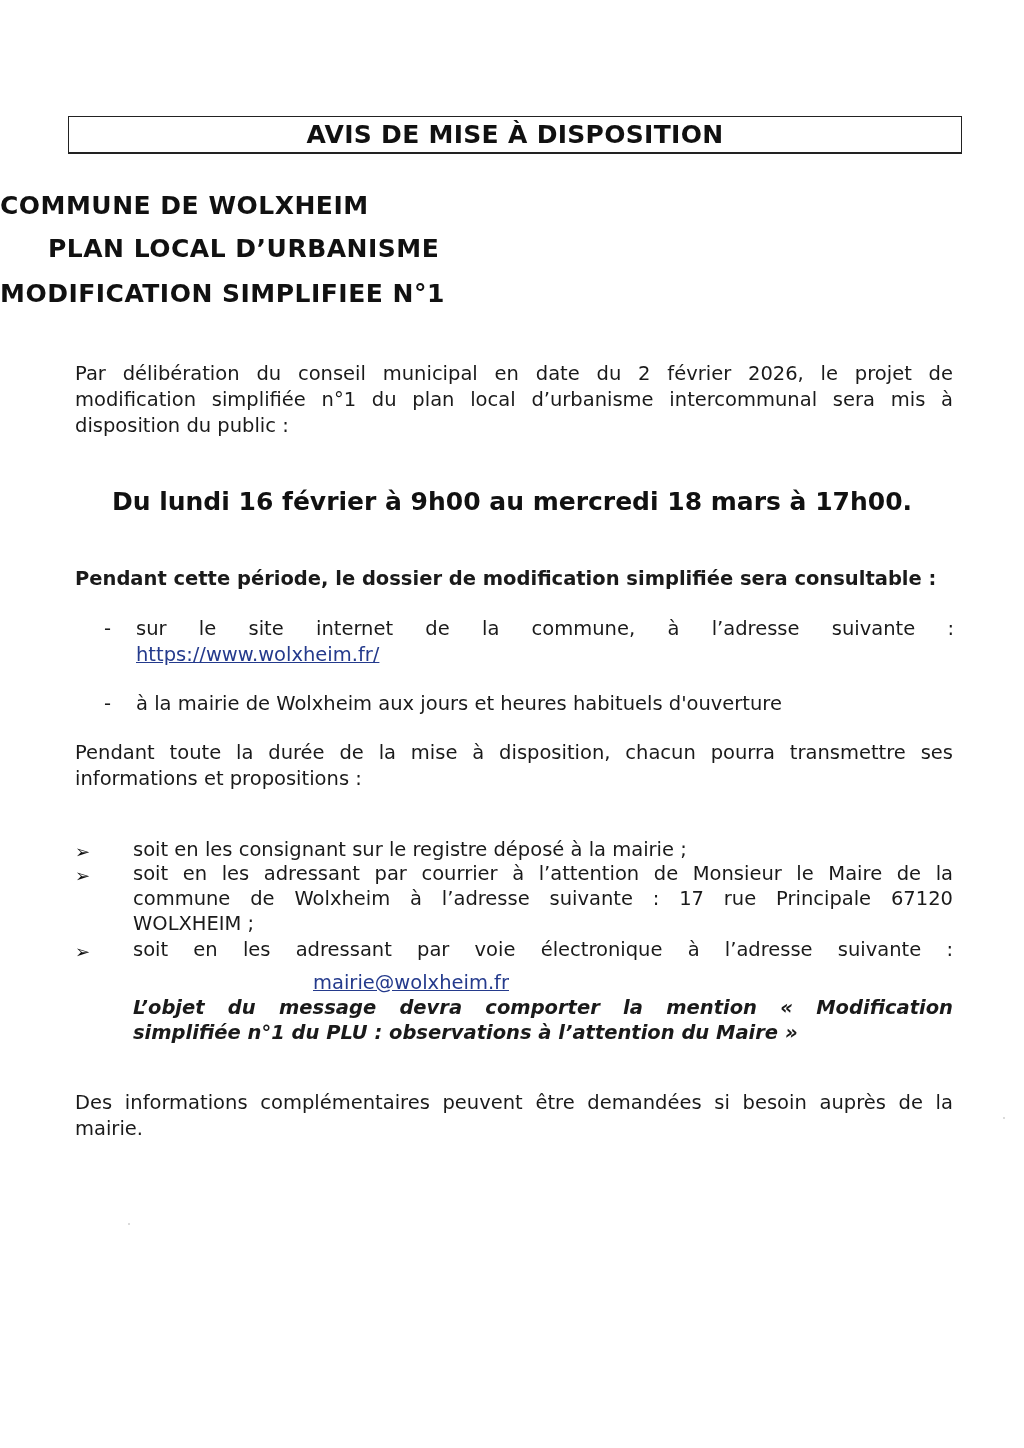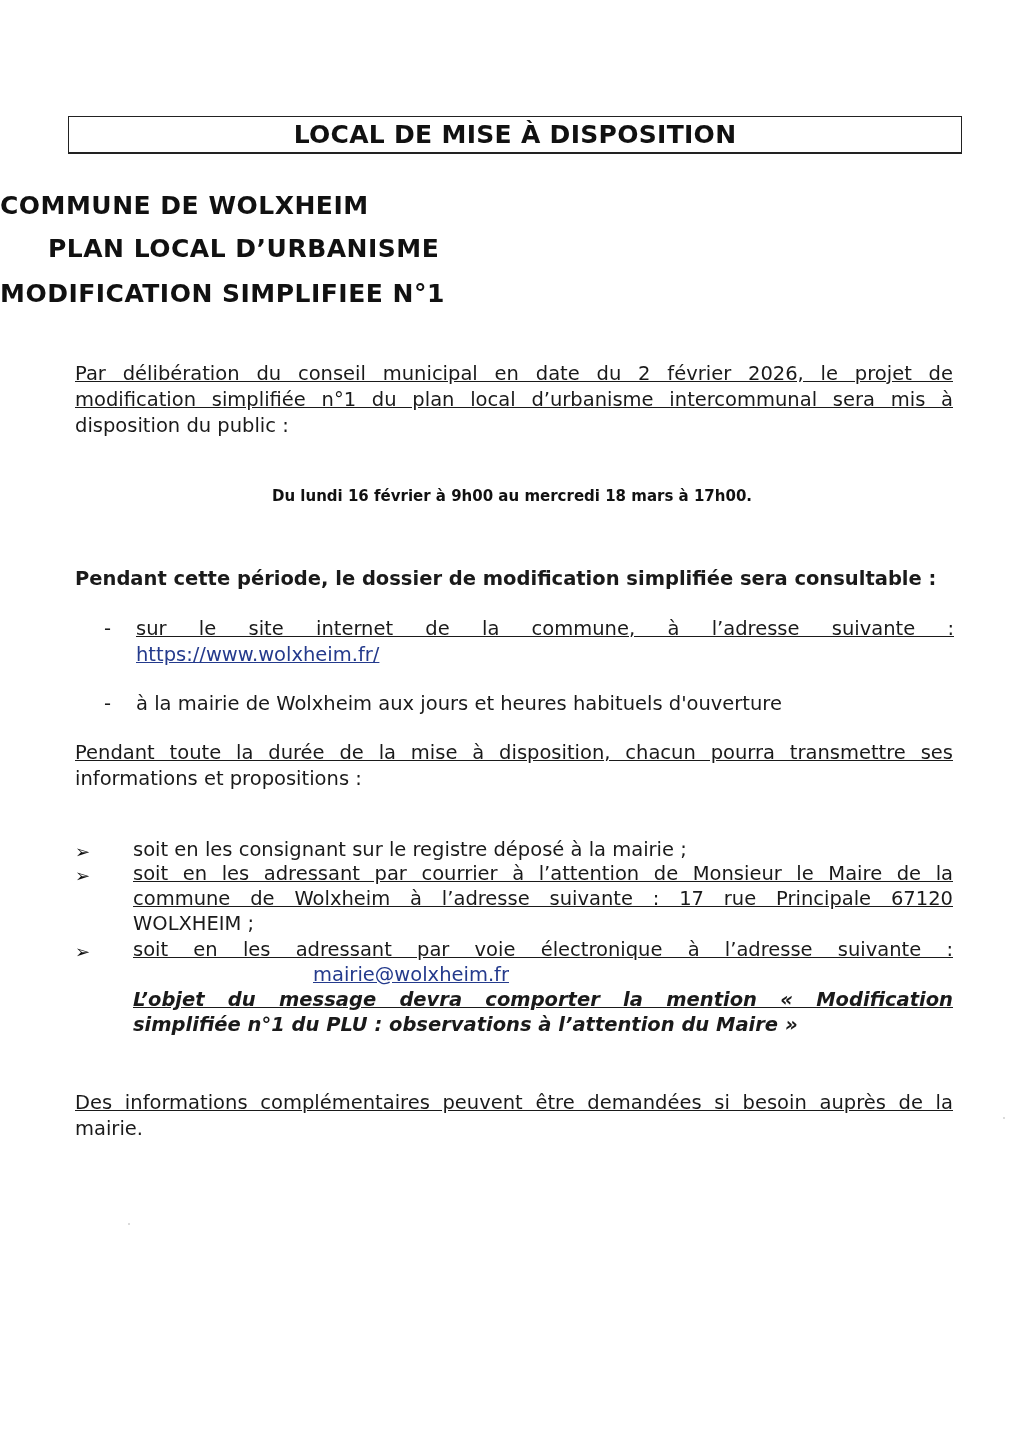--- a/index.html
+++ b/index.html
@@ -60,7 +60,7 @@
 <div class="page">
 
   <div class="title-box">
-    <span>LOCAL DE MISE À DISPOSITION</span>
+    <span>AVIS DE MISE À DISPOSITION</span>
   </div>
 
   <div class="heading h1">COMMUNE DE WOLXHEIM</div>

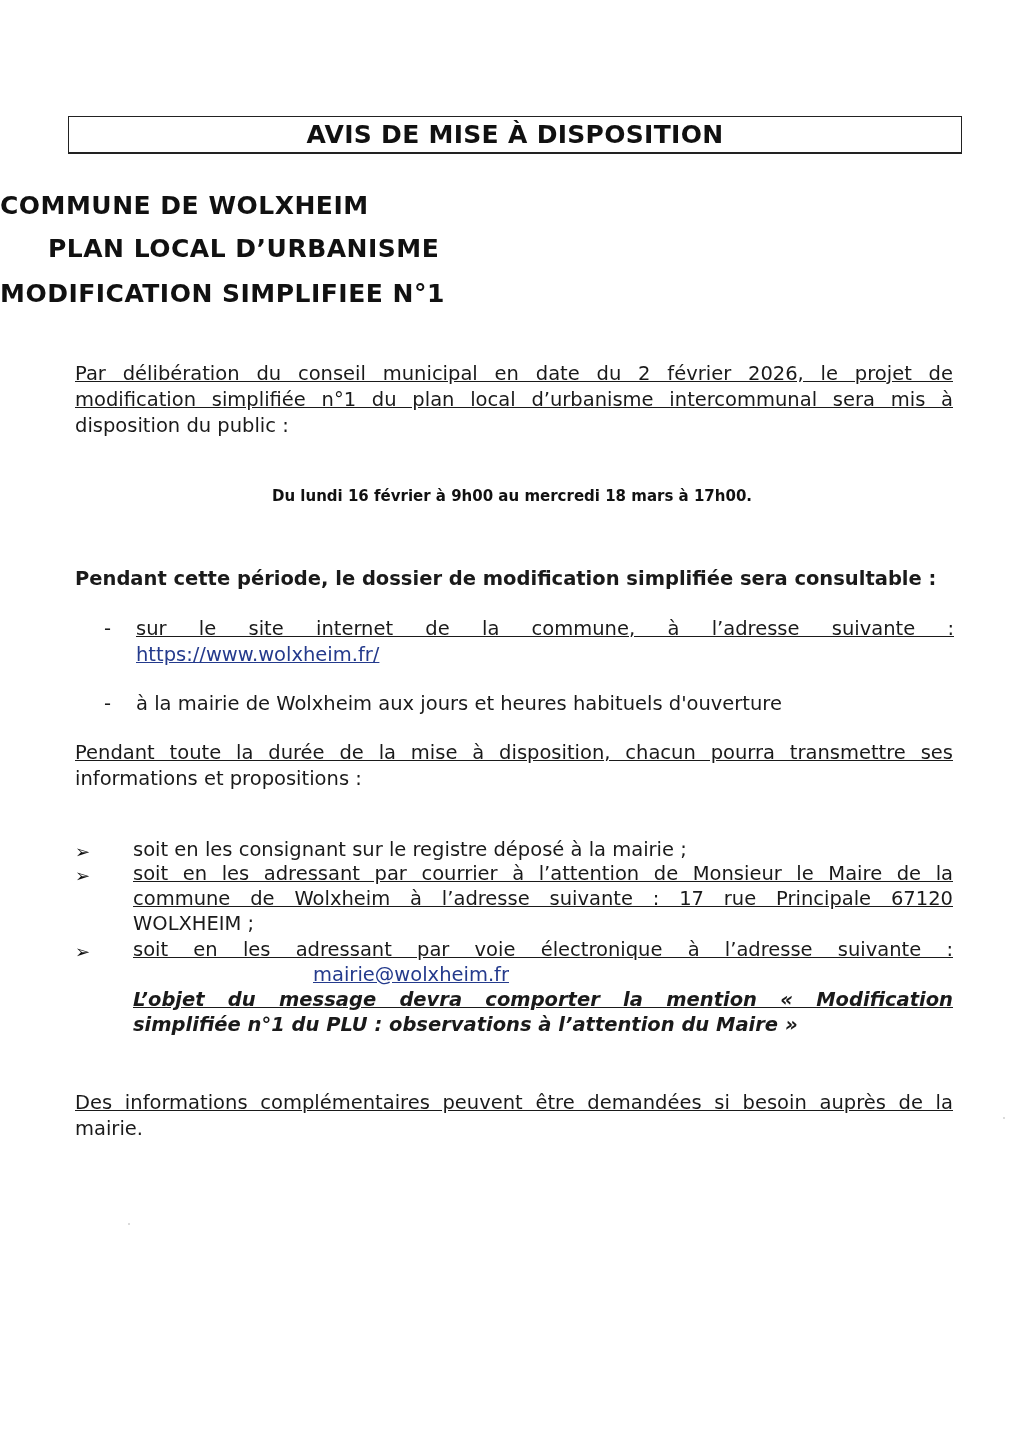--- a/index.html
+++ b/index.html
@@ -31,7 +31,7 @@
     position: absolute; left: 75px; width: 878px;
     font-size: 19.5px; line-height: 26px; text-align: justify; color: #1a1a1a;
   }
-  .justify-line { text-align-last: justify; text-decoration: underline; }
+  .justify-line { text-align-last: justify; }
 
   .dates {
     position: absolute; left: 0; width: 1024px; top: 487px; text-align: center;

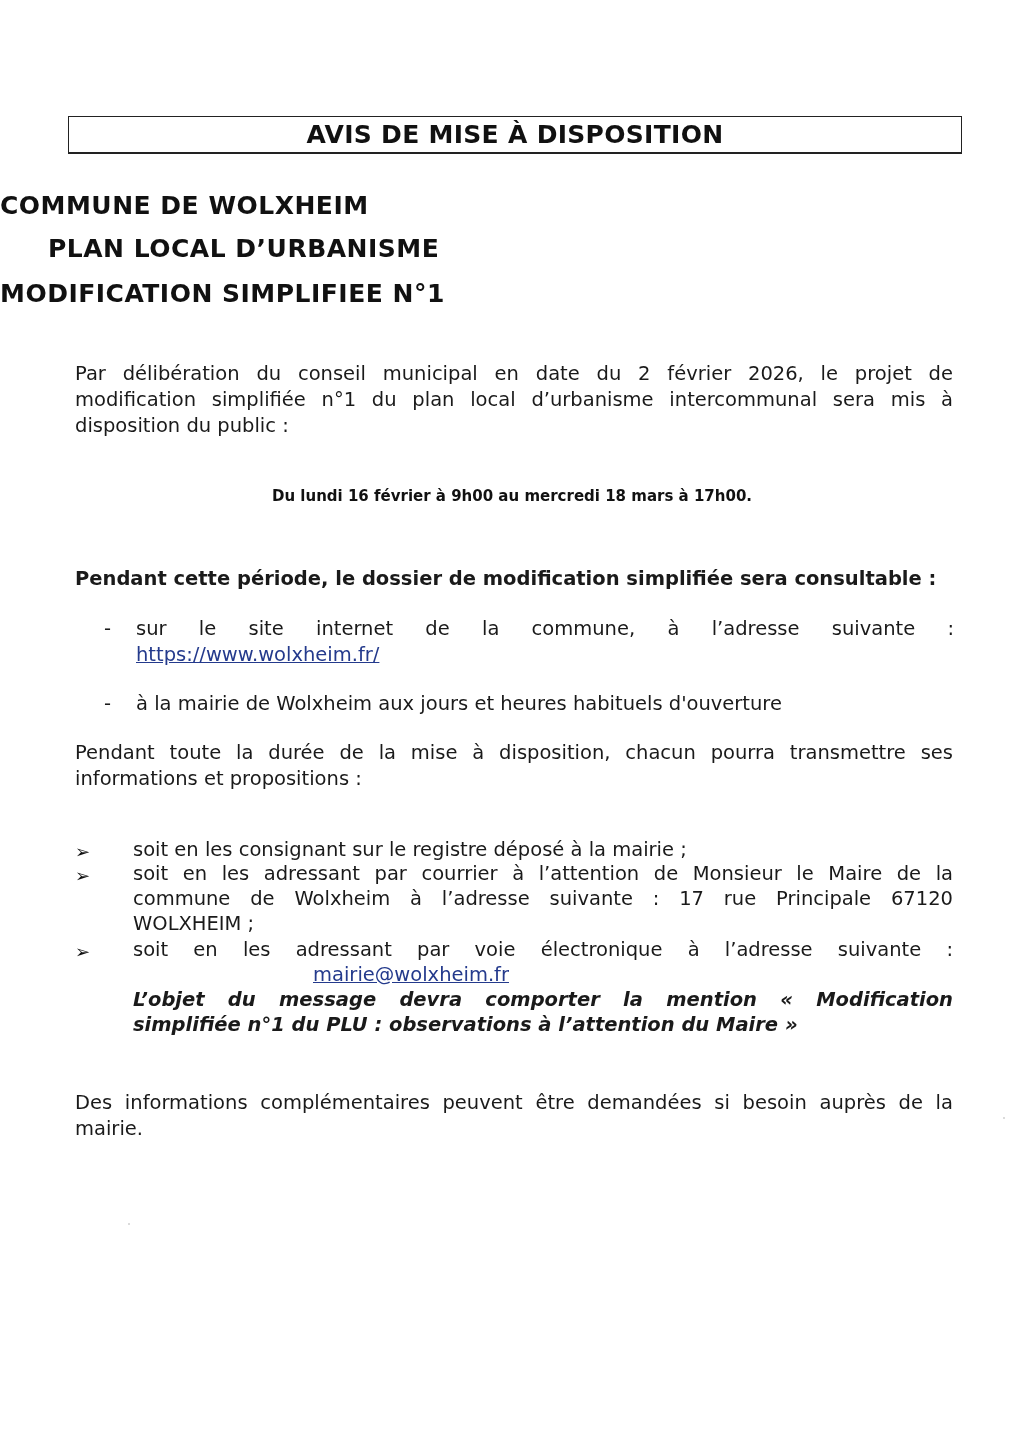--- a/index.html
+++ b/index.html
@@ -35,7 +35,7 @@
 
   .dates {
     position: absolute; left: 0; width: 1024px; top: 487px; text-align: center;
-    font-weight: bold; font-size: 15px; color: #111;
+    font-weight: bold; font-size: 25px; color: #111;
   }
 
   .dash-item { position: absolute; left: 104px; width: 850px; font-size: 19.5px; line-height: 26px; }

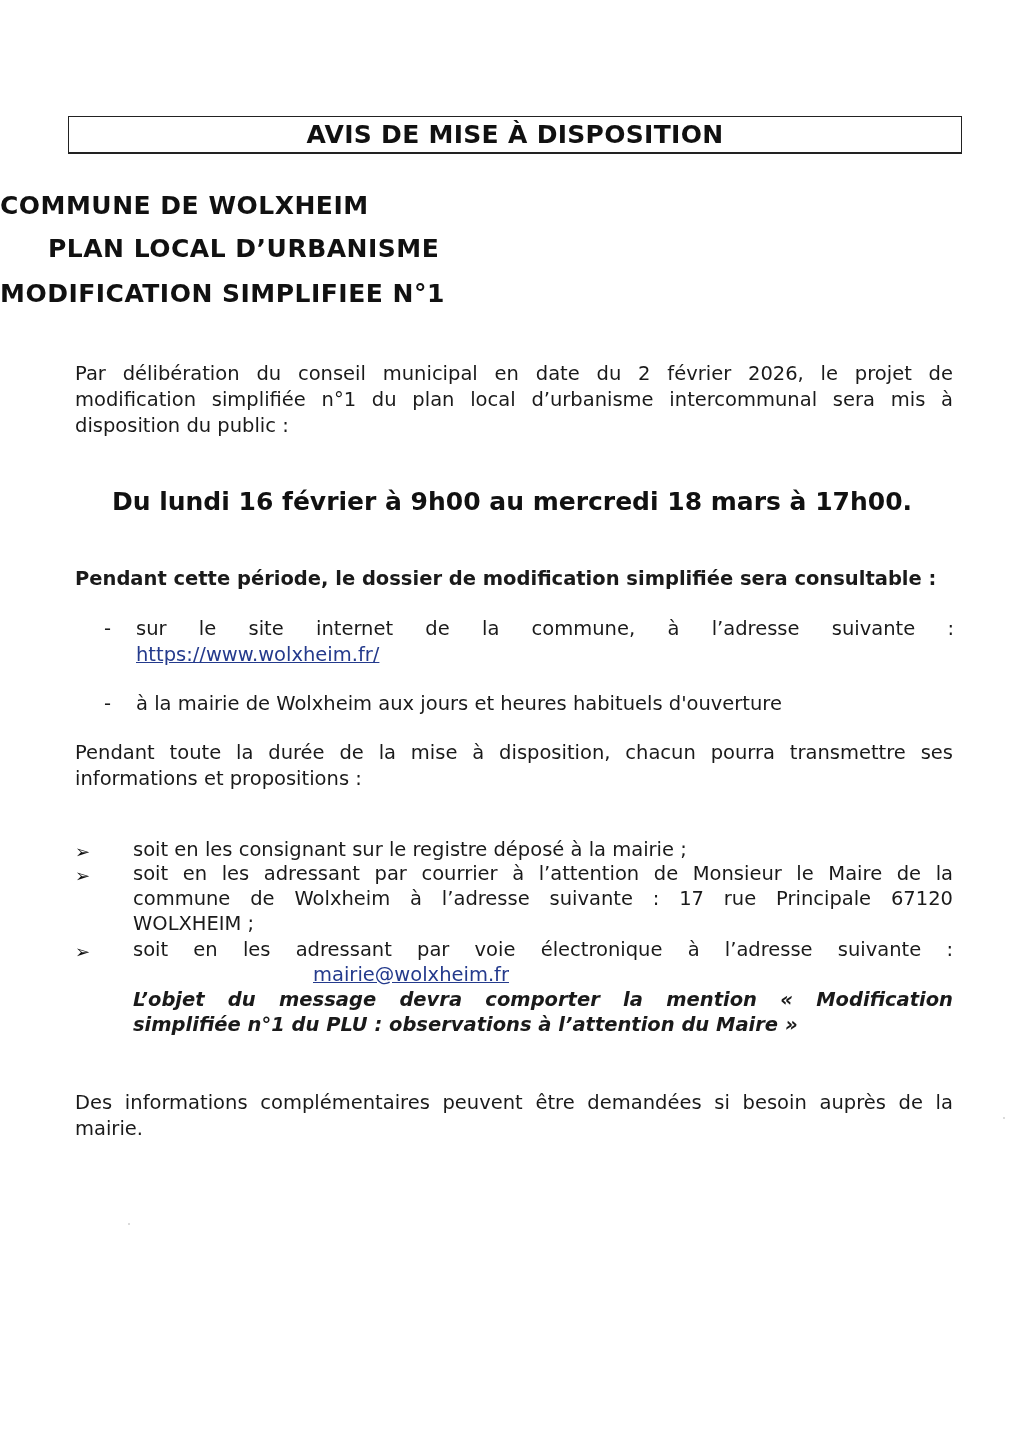--- a/index.html
+++ b/index.html
@@ -113,7 +113,7 @@
     <span class="arrow">➢</span>
     <div class="content">
       <div class="justify-line">soit en les adressant par voie électronique à l’adresse suivante :</div>
-      <div style="padding-left:180px;">
+      <div style="padding-left:180px;margin-top:8px;">
         <a class="link" href="#">mairie@wolxheim.fr</a>
       </div>
       <div class="italic-bold justify-line">L’objet du message devra comporter la mention « Modification</div>

